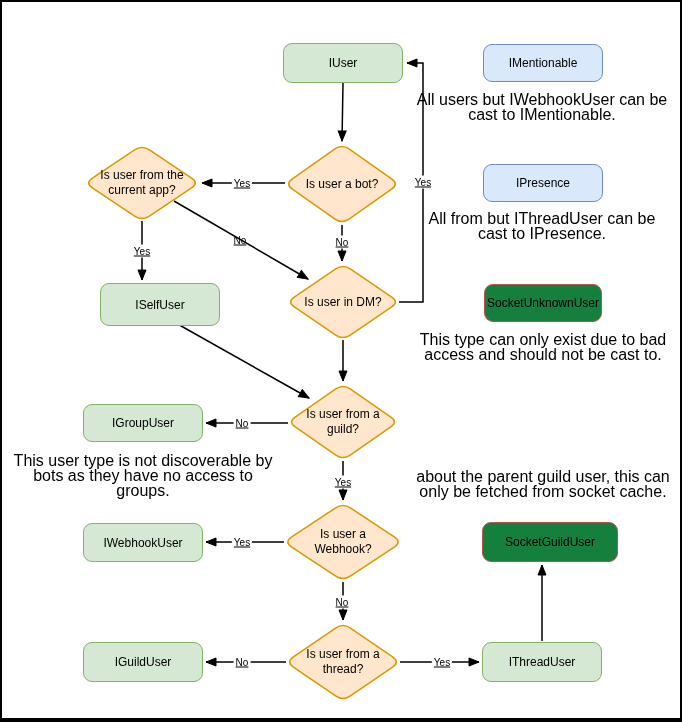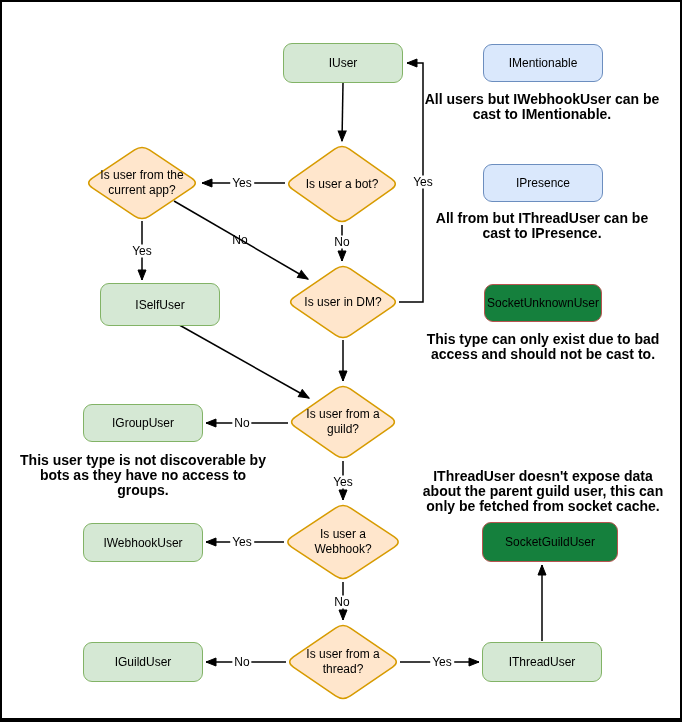--- a/index.html
+++ b/index.html
@@ -29,7 +29,7 @@
   }
   .caption {
     position:absolute; transform:translateX(-50%);
-    font-size:14px; line-height:15px; text-align:center;font-weight:bold;
+    font-size:16px; line-height:15px; text-align:center;
   }
   .caption div { white-space:nowrap; }
 </style>

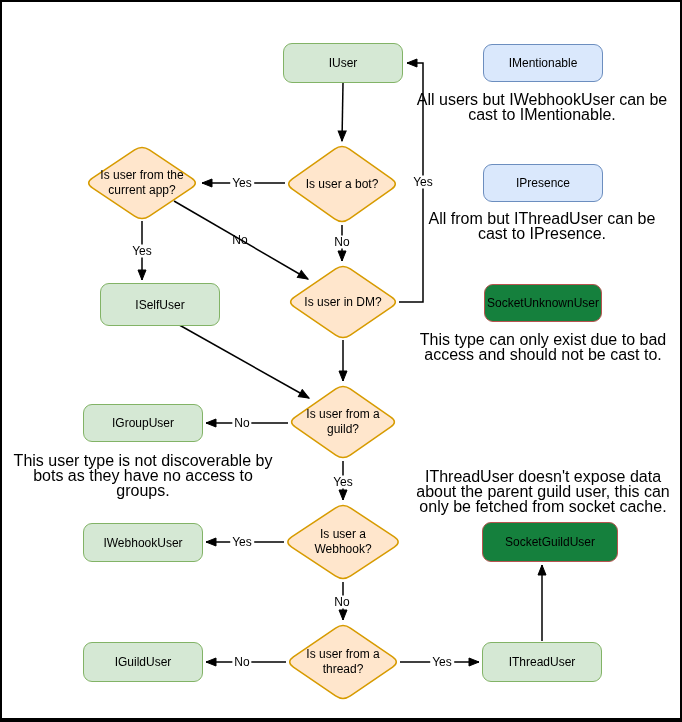--- a/index.html
+++ b/index.html
@@ -25,7 +25,7 @@
   }
   .elabel {
     position:absolute; transform:translate(-50%,-50%); background:#ffffff;
-    font-size:12px; line-height:13px; padding:0 2px; white-space:nowrap;
+    font-size:10px; line-height:13px; padding:0 2px; white-space:nowrap;text-decoration:underline;
   }
   .caption {
     position:absolute; transform:translateX(-50%);

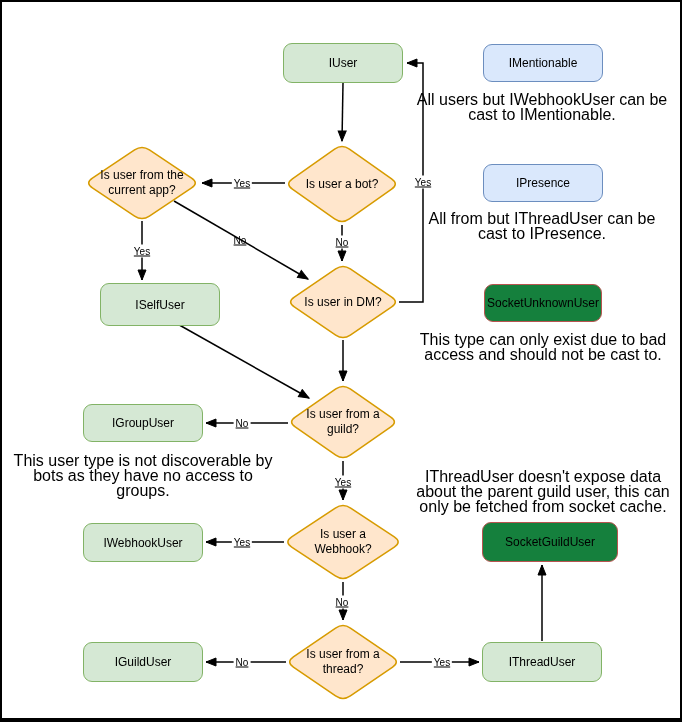--- a/index.html
+++ b/index.html
@@ -177,7 +177,6 @@
     <div>groups.</div>
   </div>
   <div class="caption" style="left:541px;top:467px">
-    <div>IThreadUser doesn't expose data</div>
     <div>about the parent guild user, this can</div>
     <div>only be fetched from socket cache.</div>
   </div>

